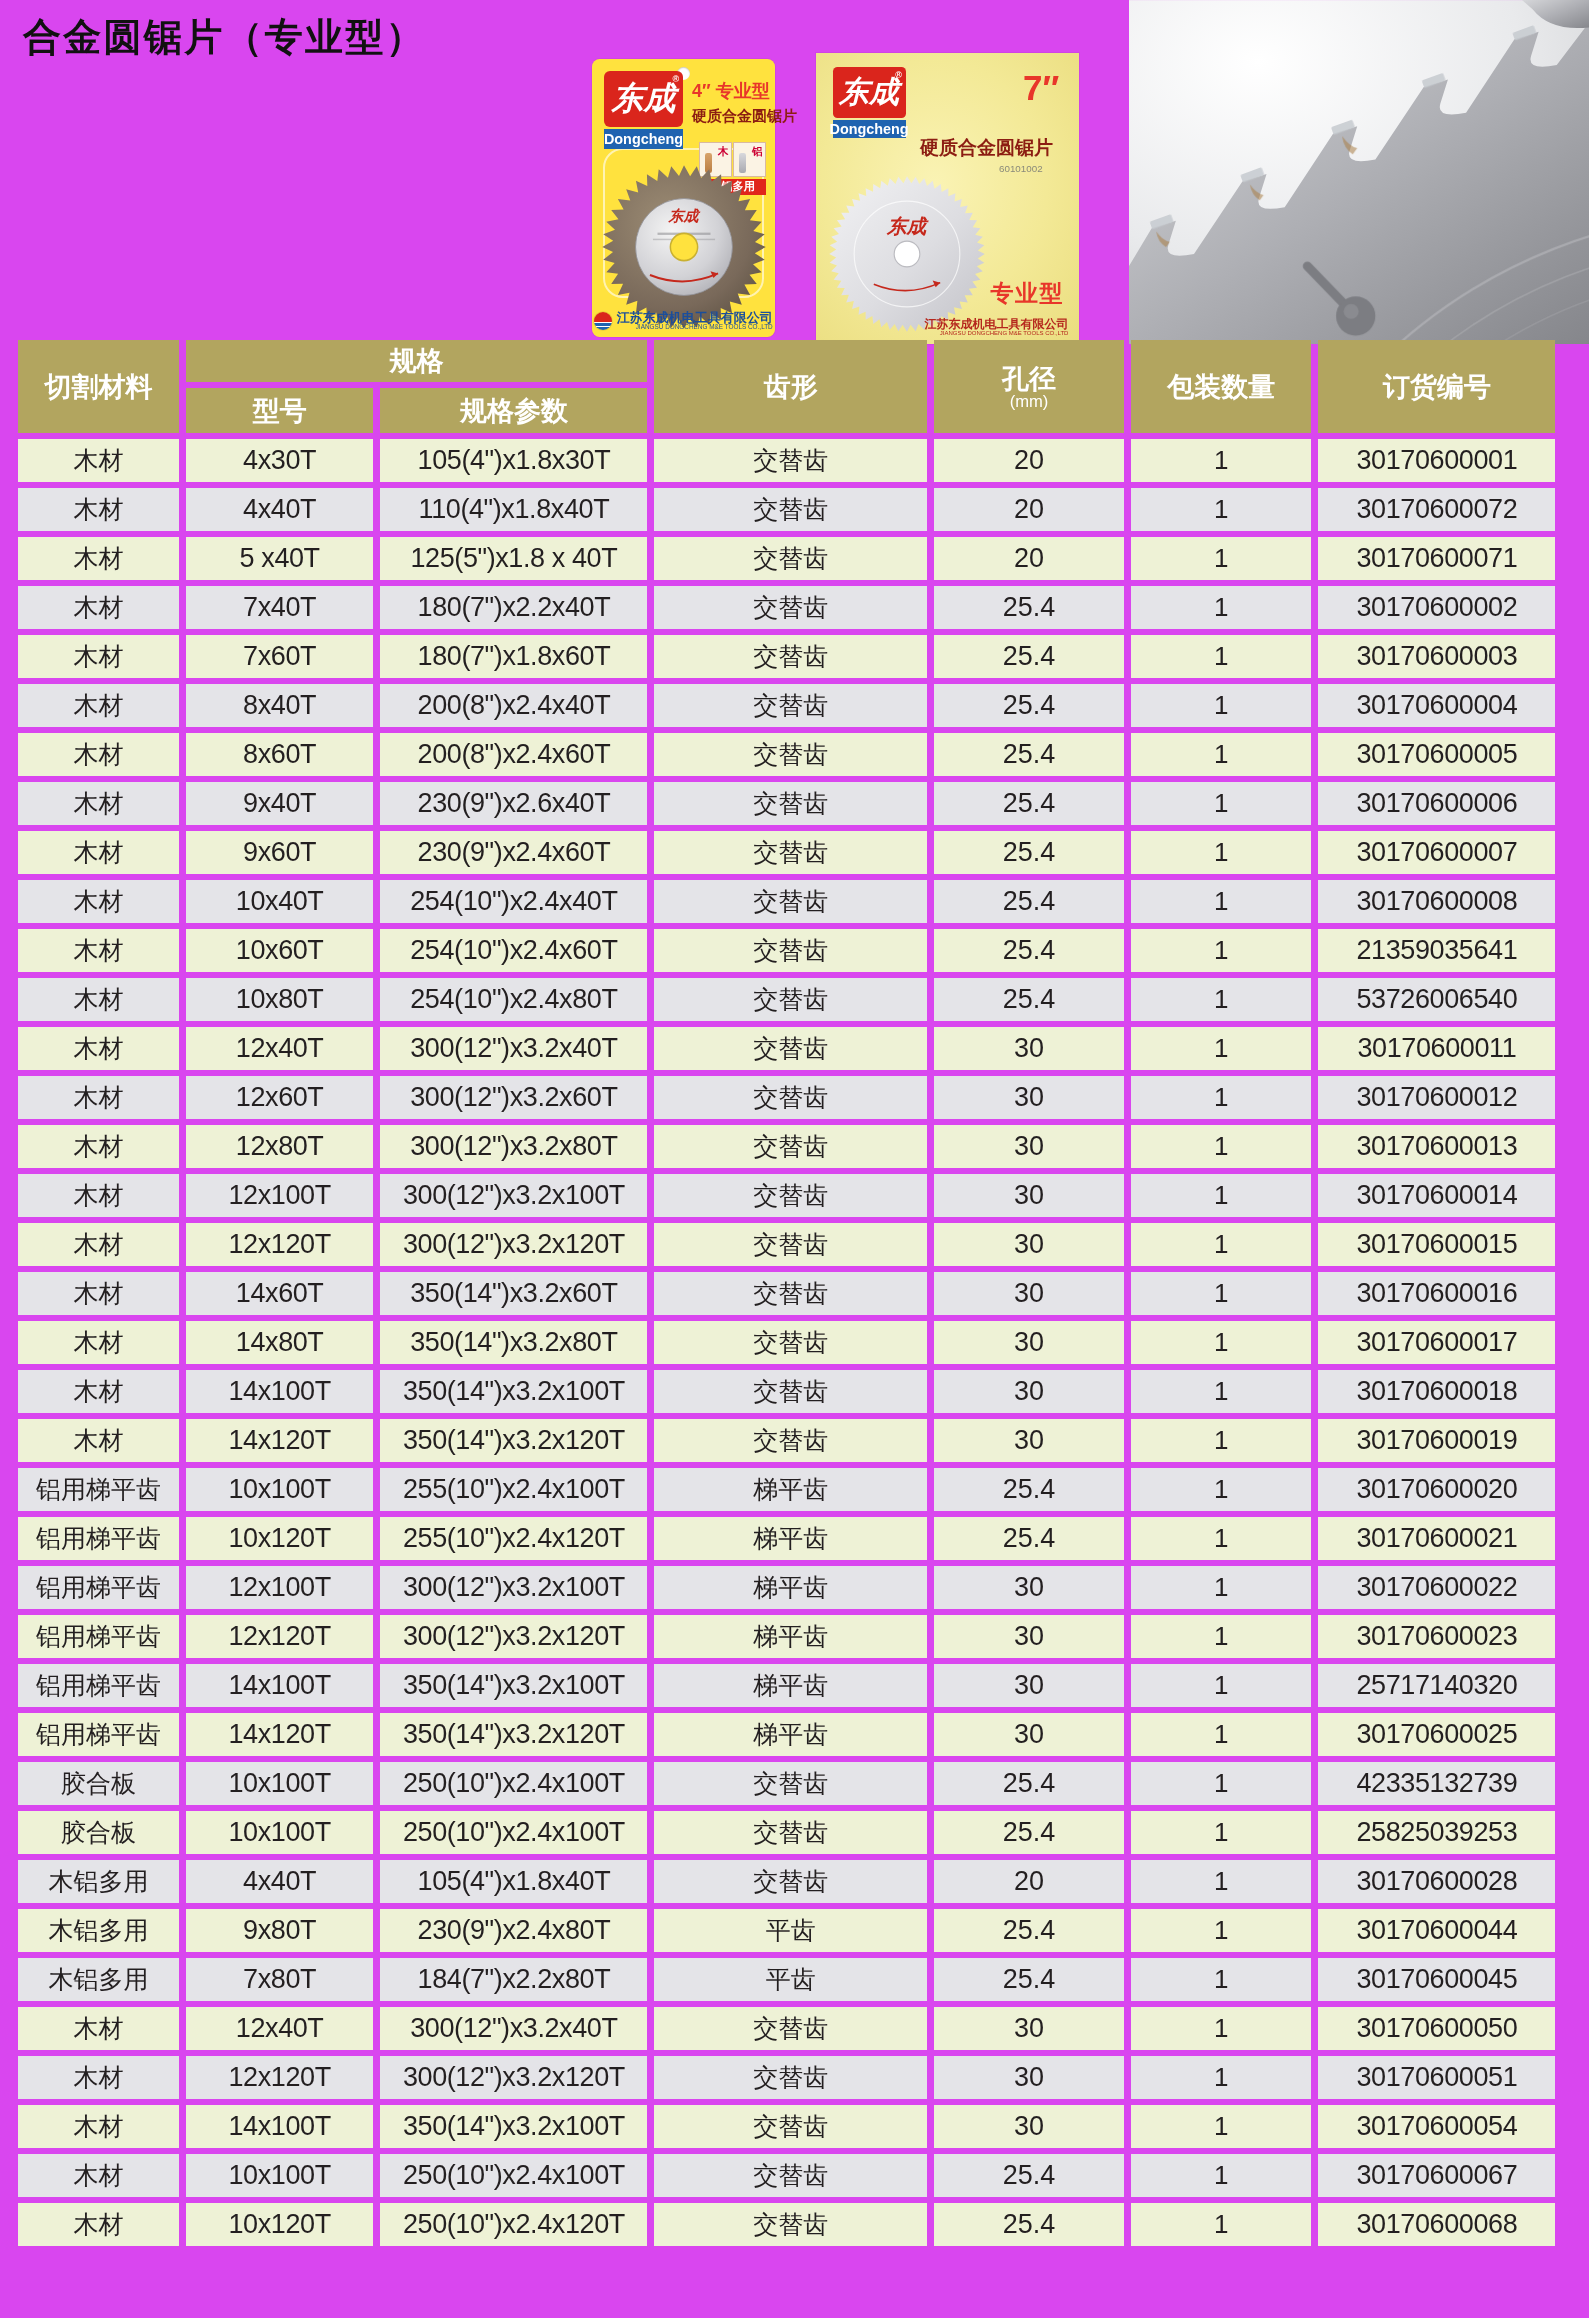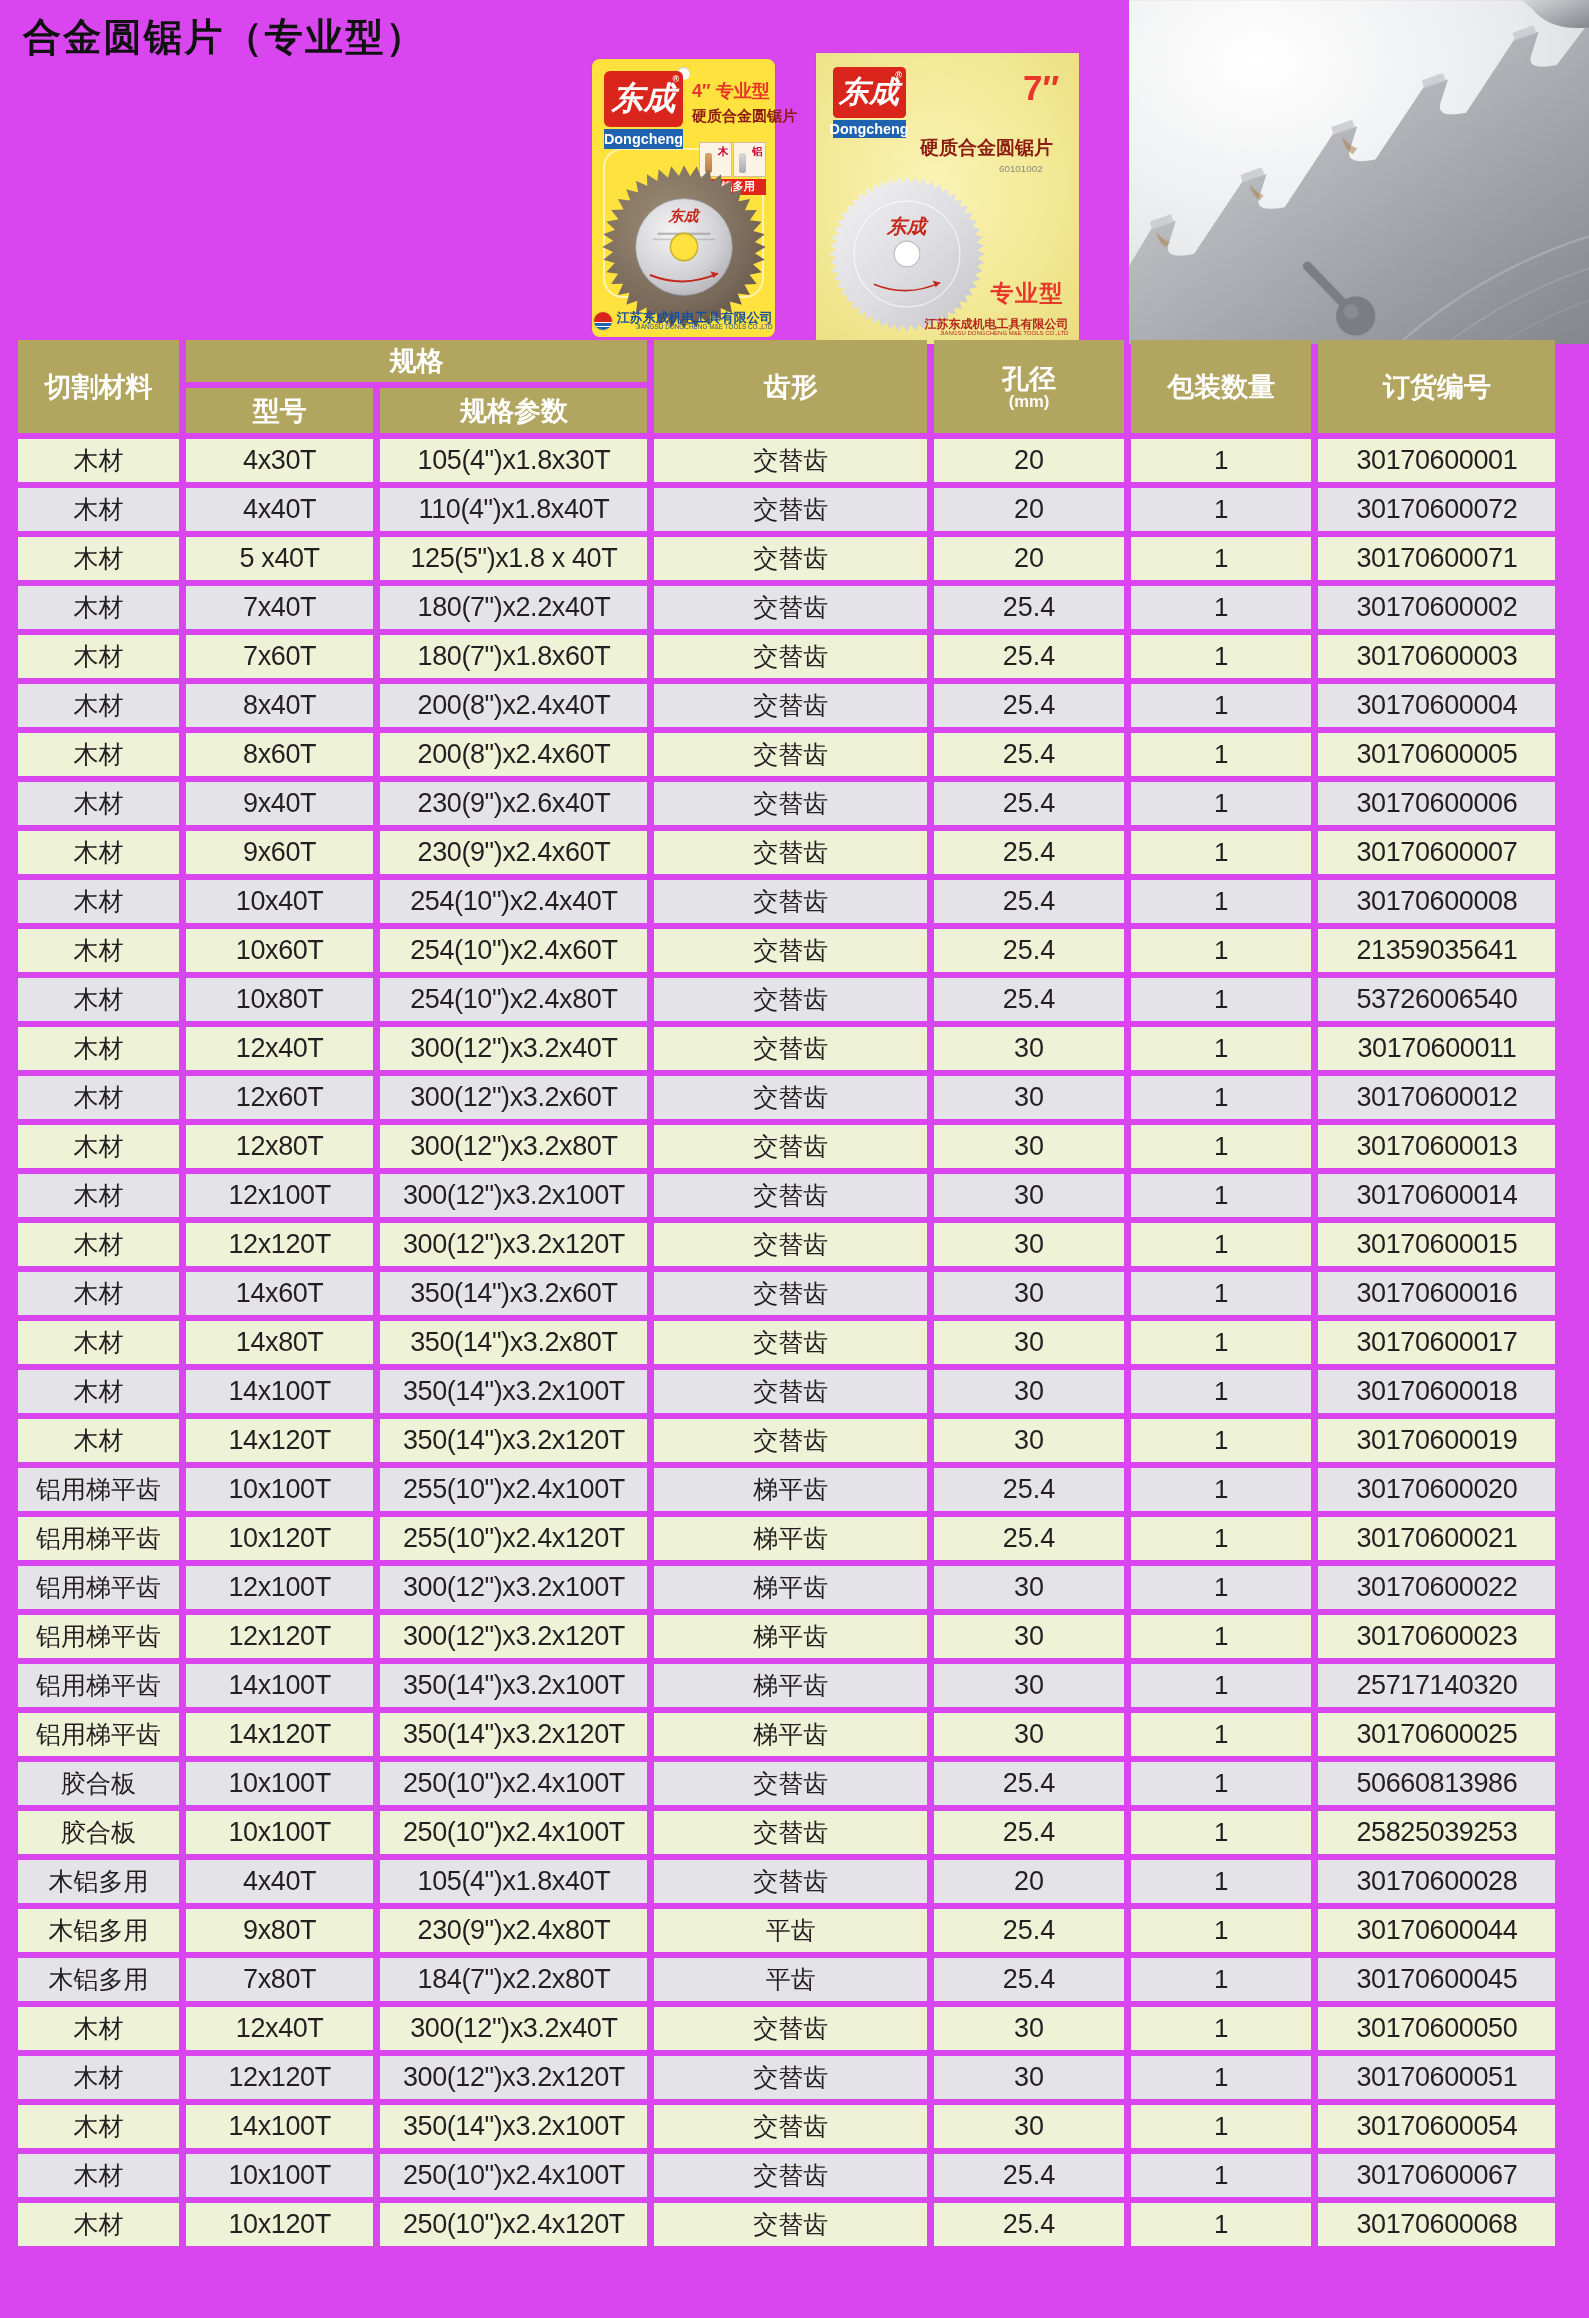--- a/index.html
+++ b/index.html
@@ -70,7 +70,7 @@
       text-align:center;vertical-align:middle;padding:0;}
   table.catalog thead tr.h1 th{height:42px;}
   table.catalog thead tr.h2 th{height:45px;}
-  table.catalog th .unit{display:block;font-size:16.6px;font-weight:700;margin-top:-4.5px;}
+  table.catalog th .unit{display:block;font-size:16.6px;font-weight:400;margin-top:-4.5px;}
   table.catalog td{height:43px;text-align:center;vertical-align:middle;color:#231f20;
       white-space:nowrap;overflow:hidden;padding:0;}
   tr.odd td{background:#eef2d6;}

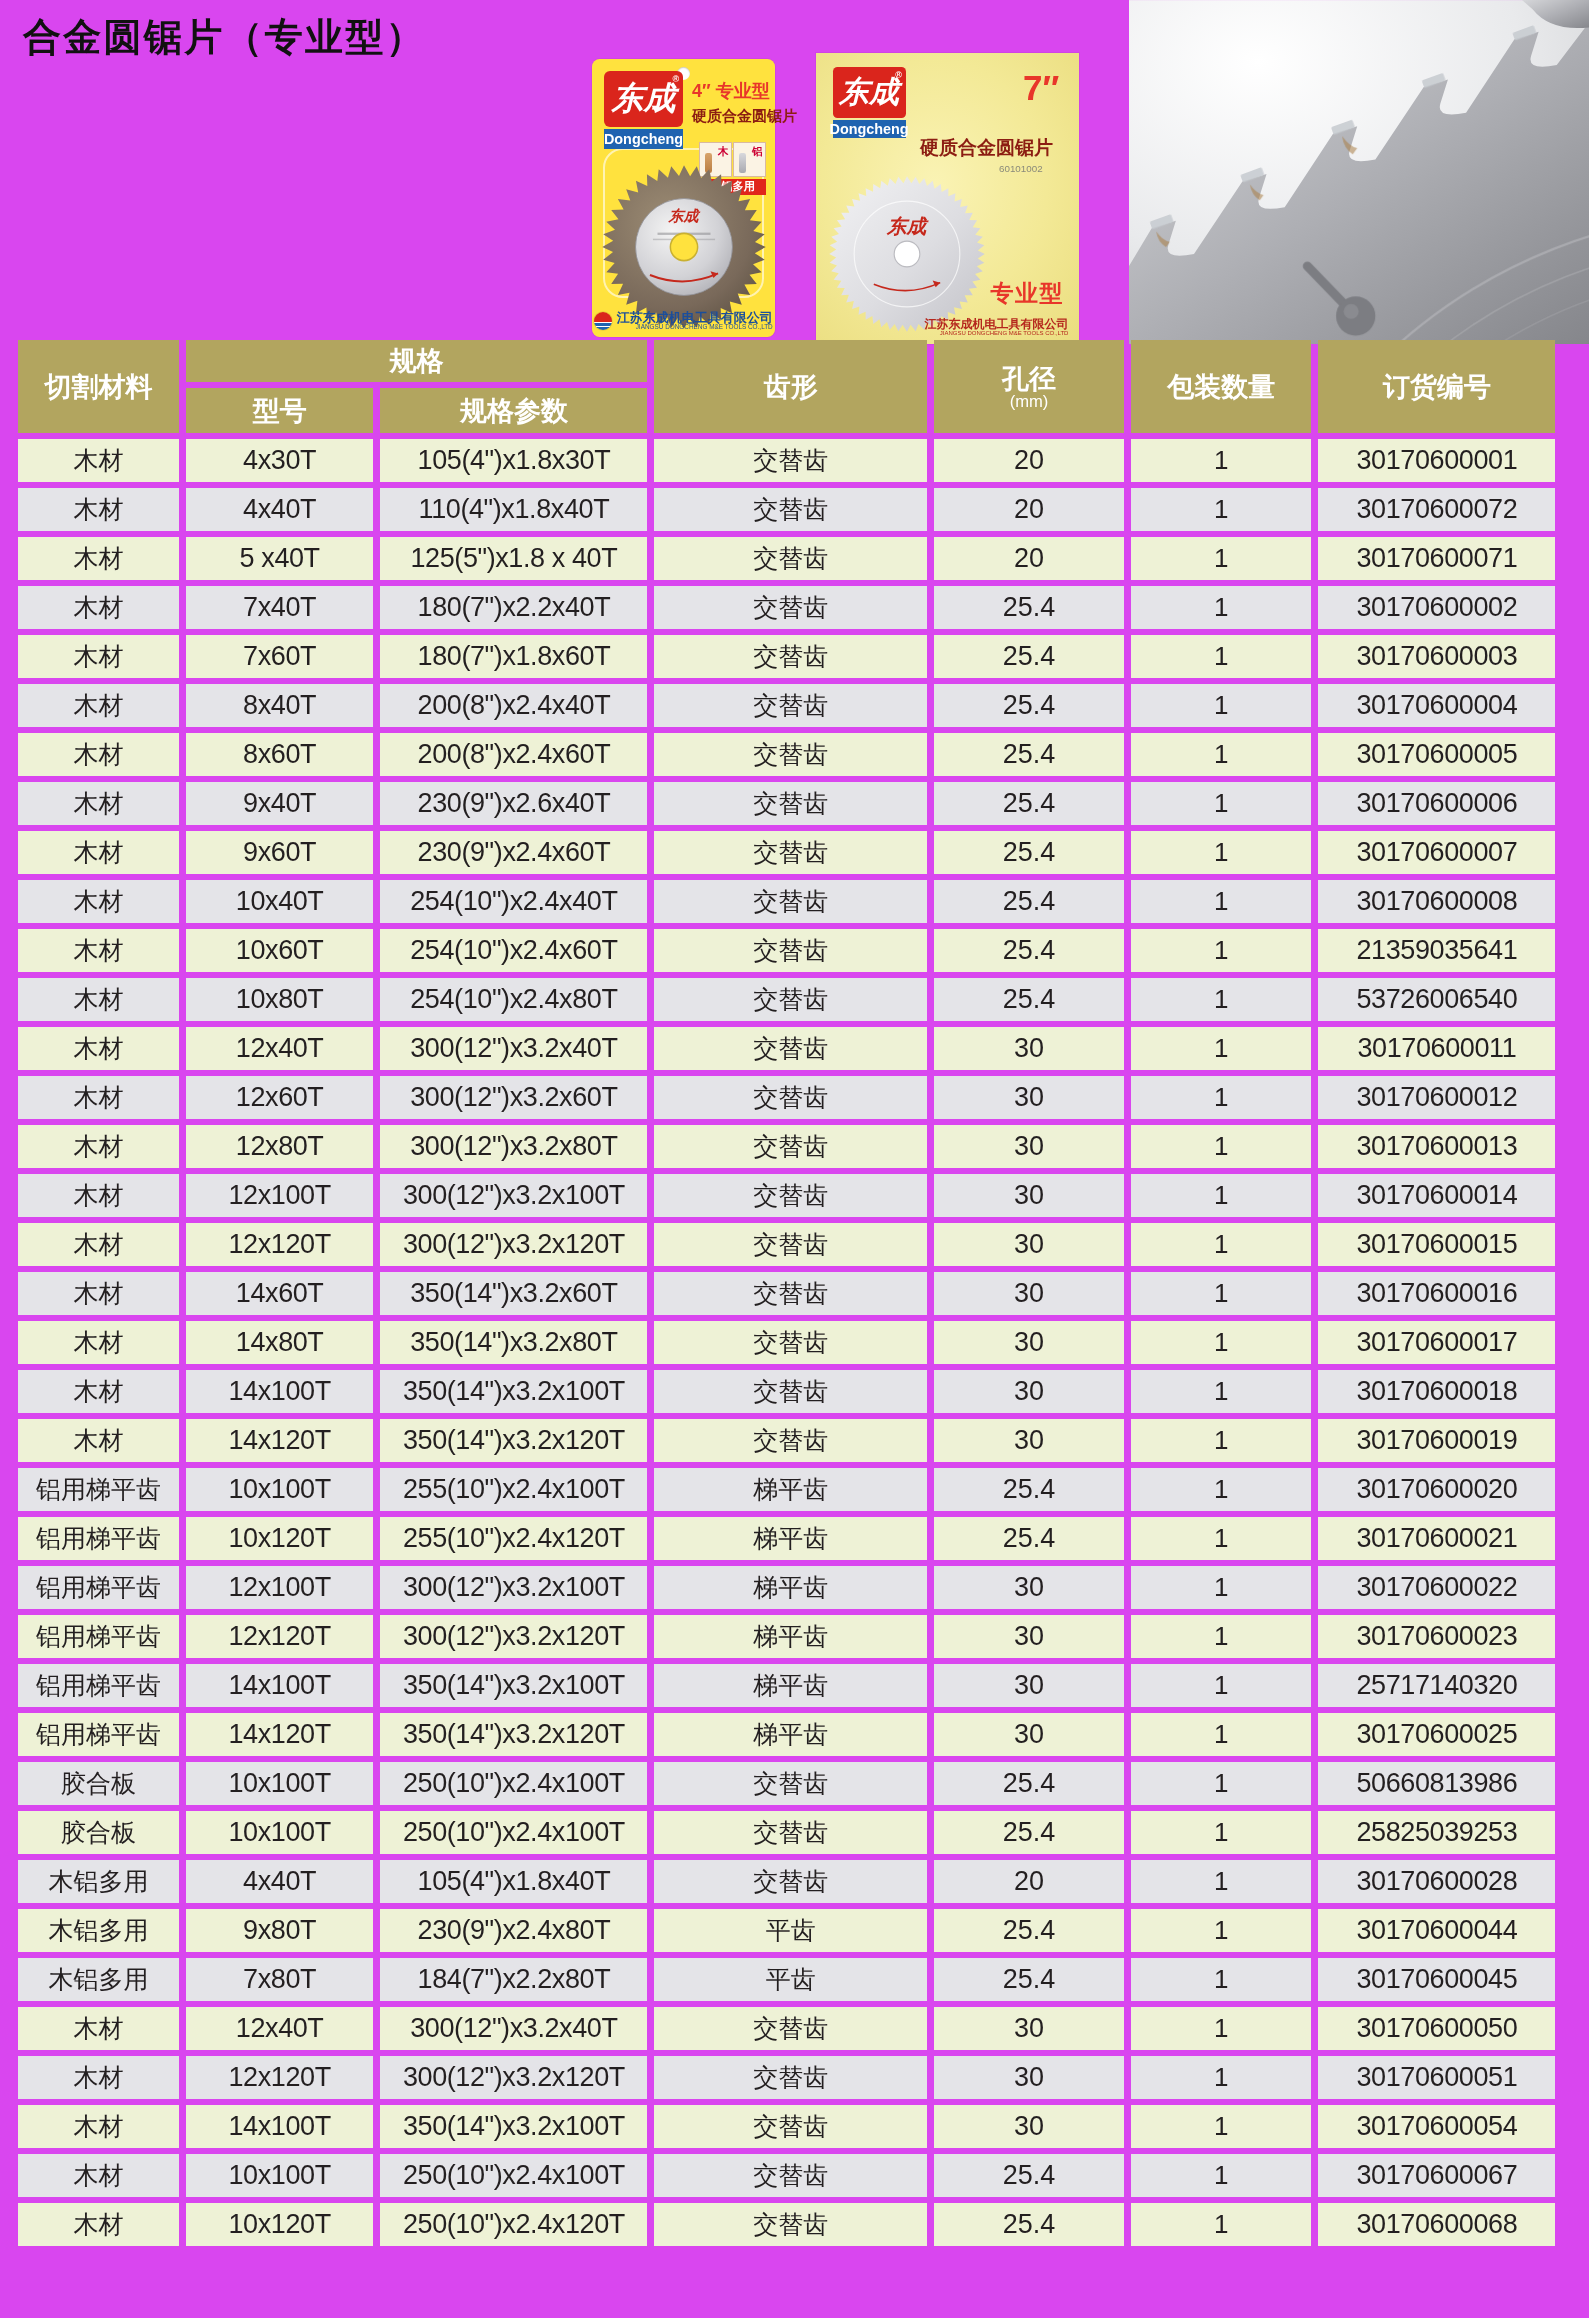--- a/index.html
+++ b/index.html
@@ -500,7 +500,7 @@
           <td class="c-tooth">交替齿</td>
           <td class="c-hole">25.4</td>
           <td class="c-qty">1</td>
-          <td class="c-order">50660813986</td>
+          <td class="c-order">42335132739</td>
         </tr>
         <tr class="odd">
           <td class="c-material">胶合板</td>

